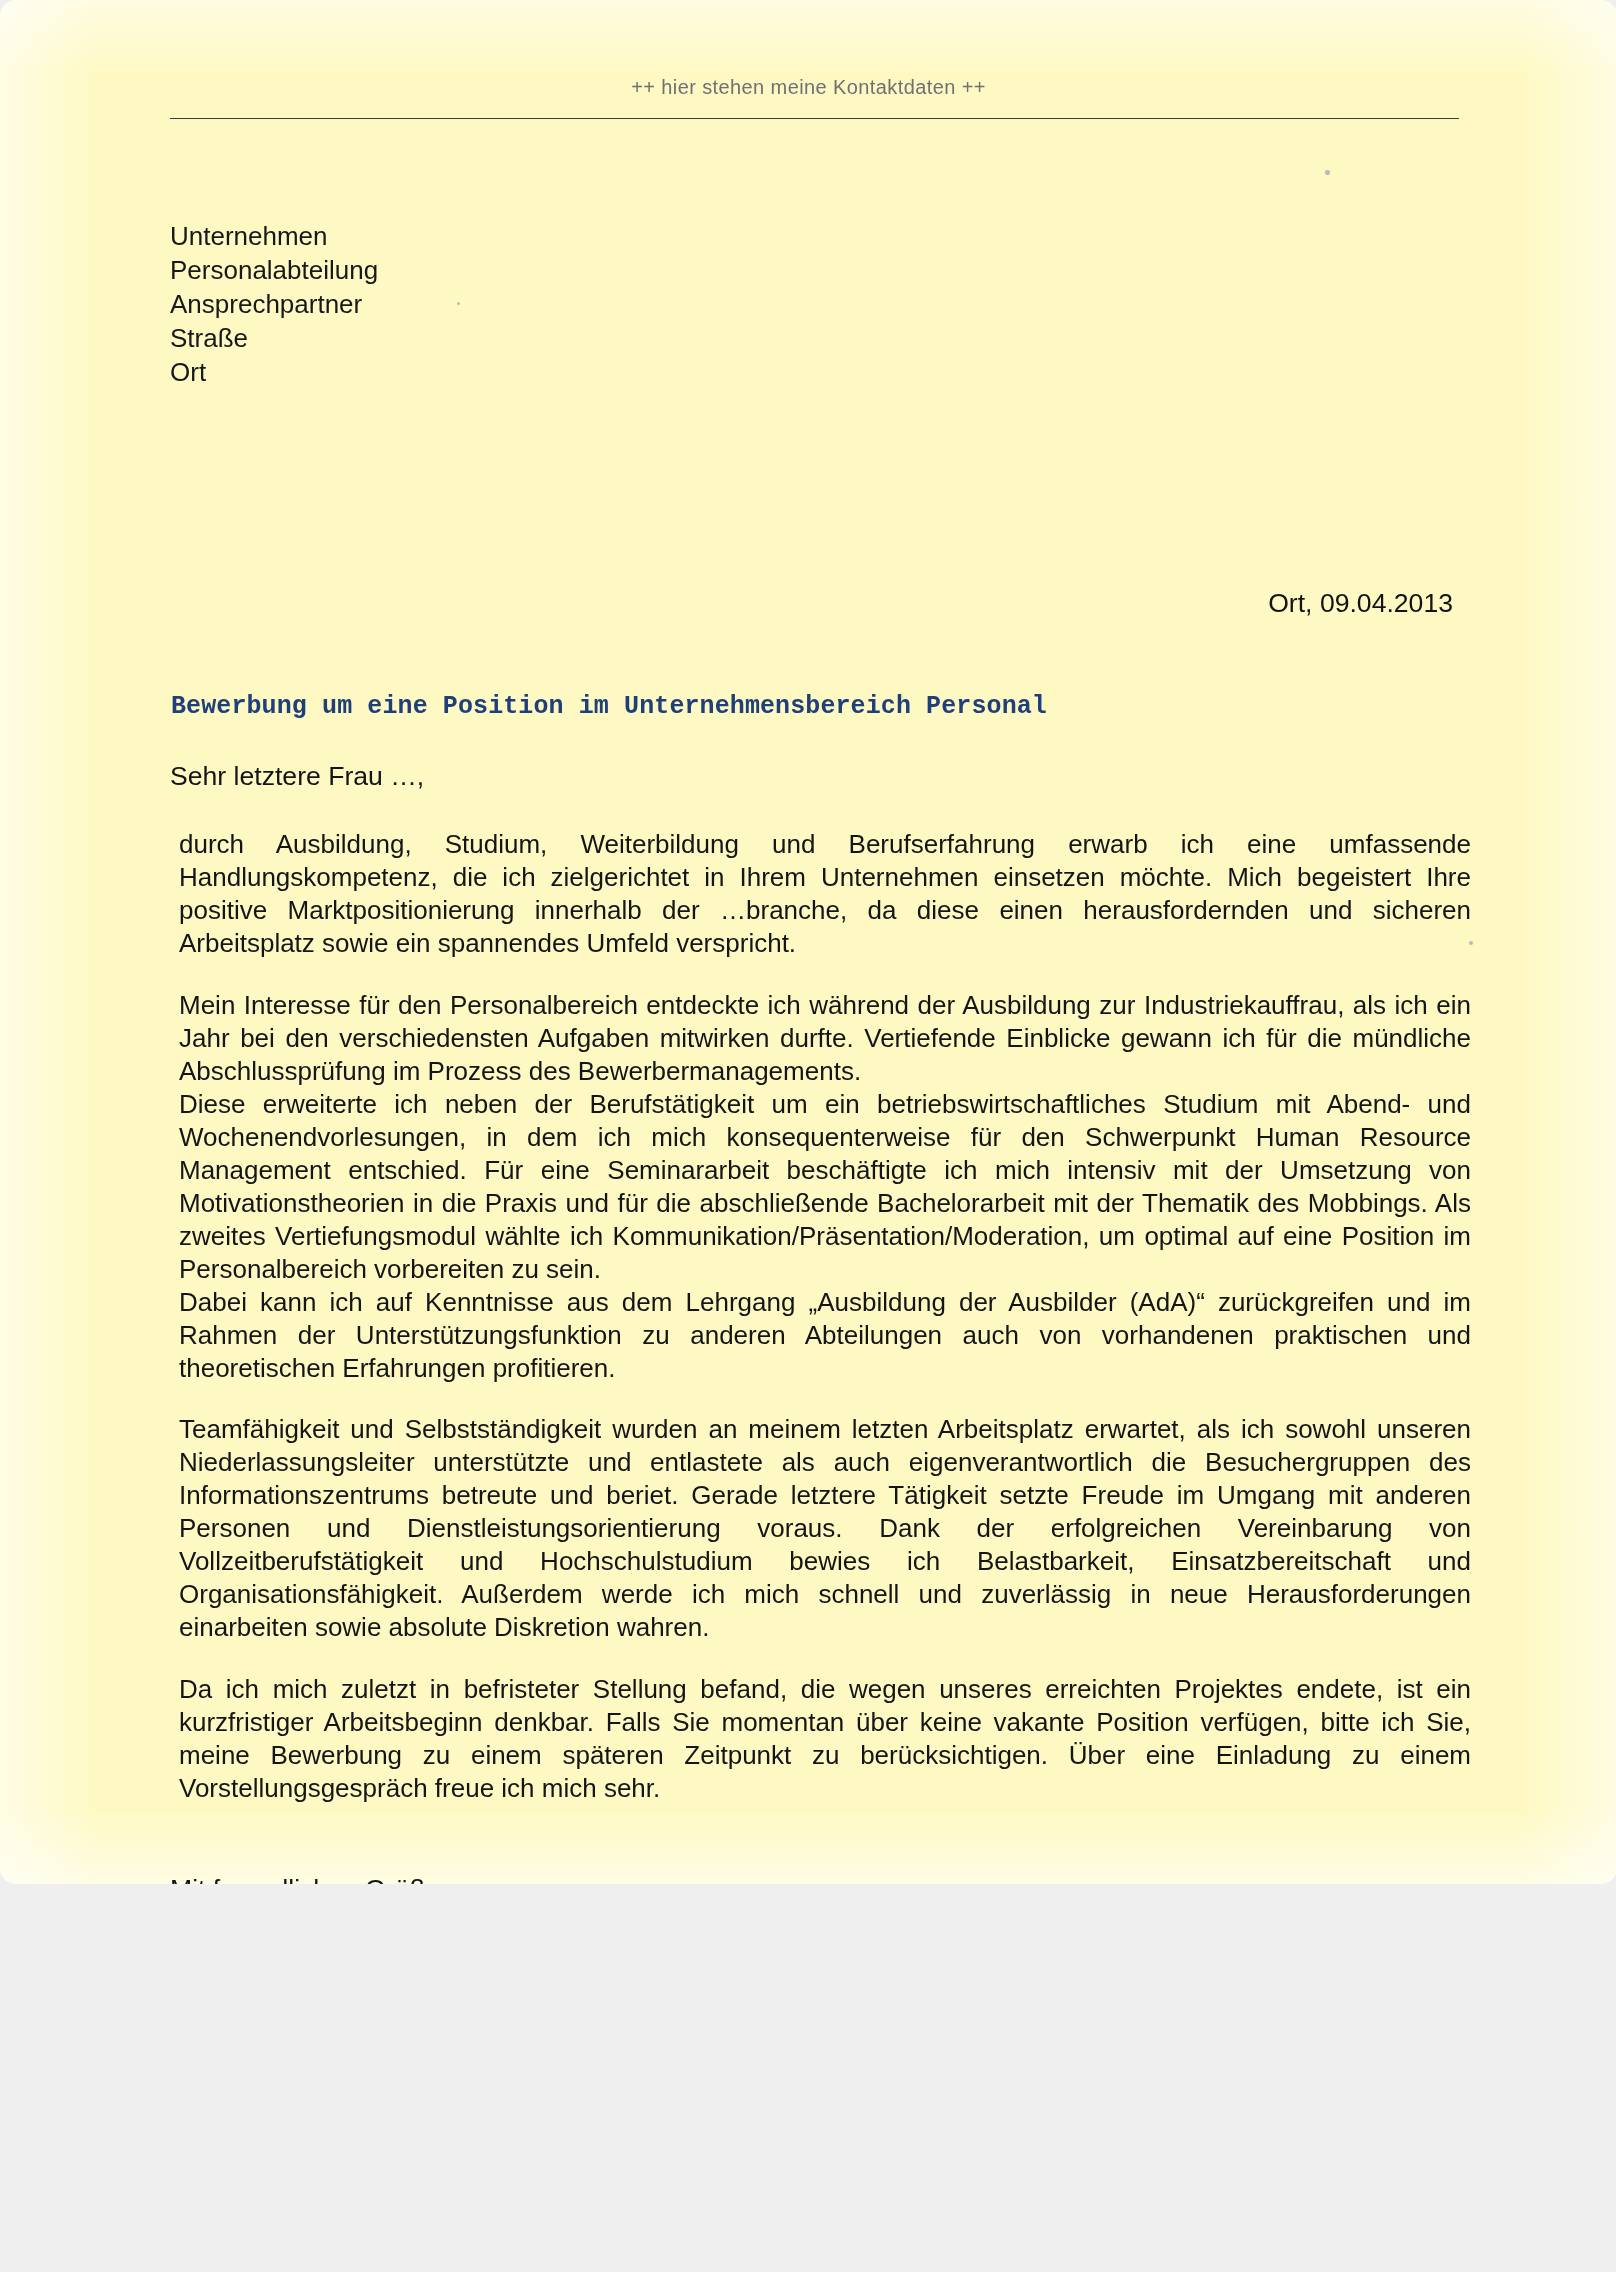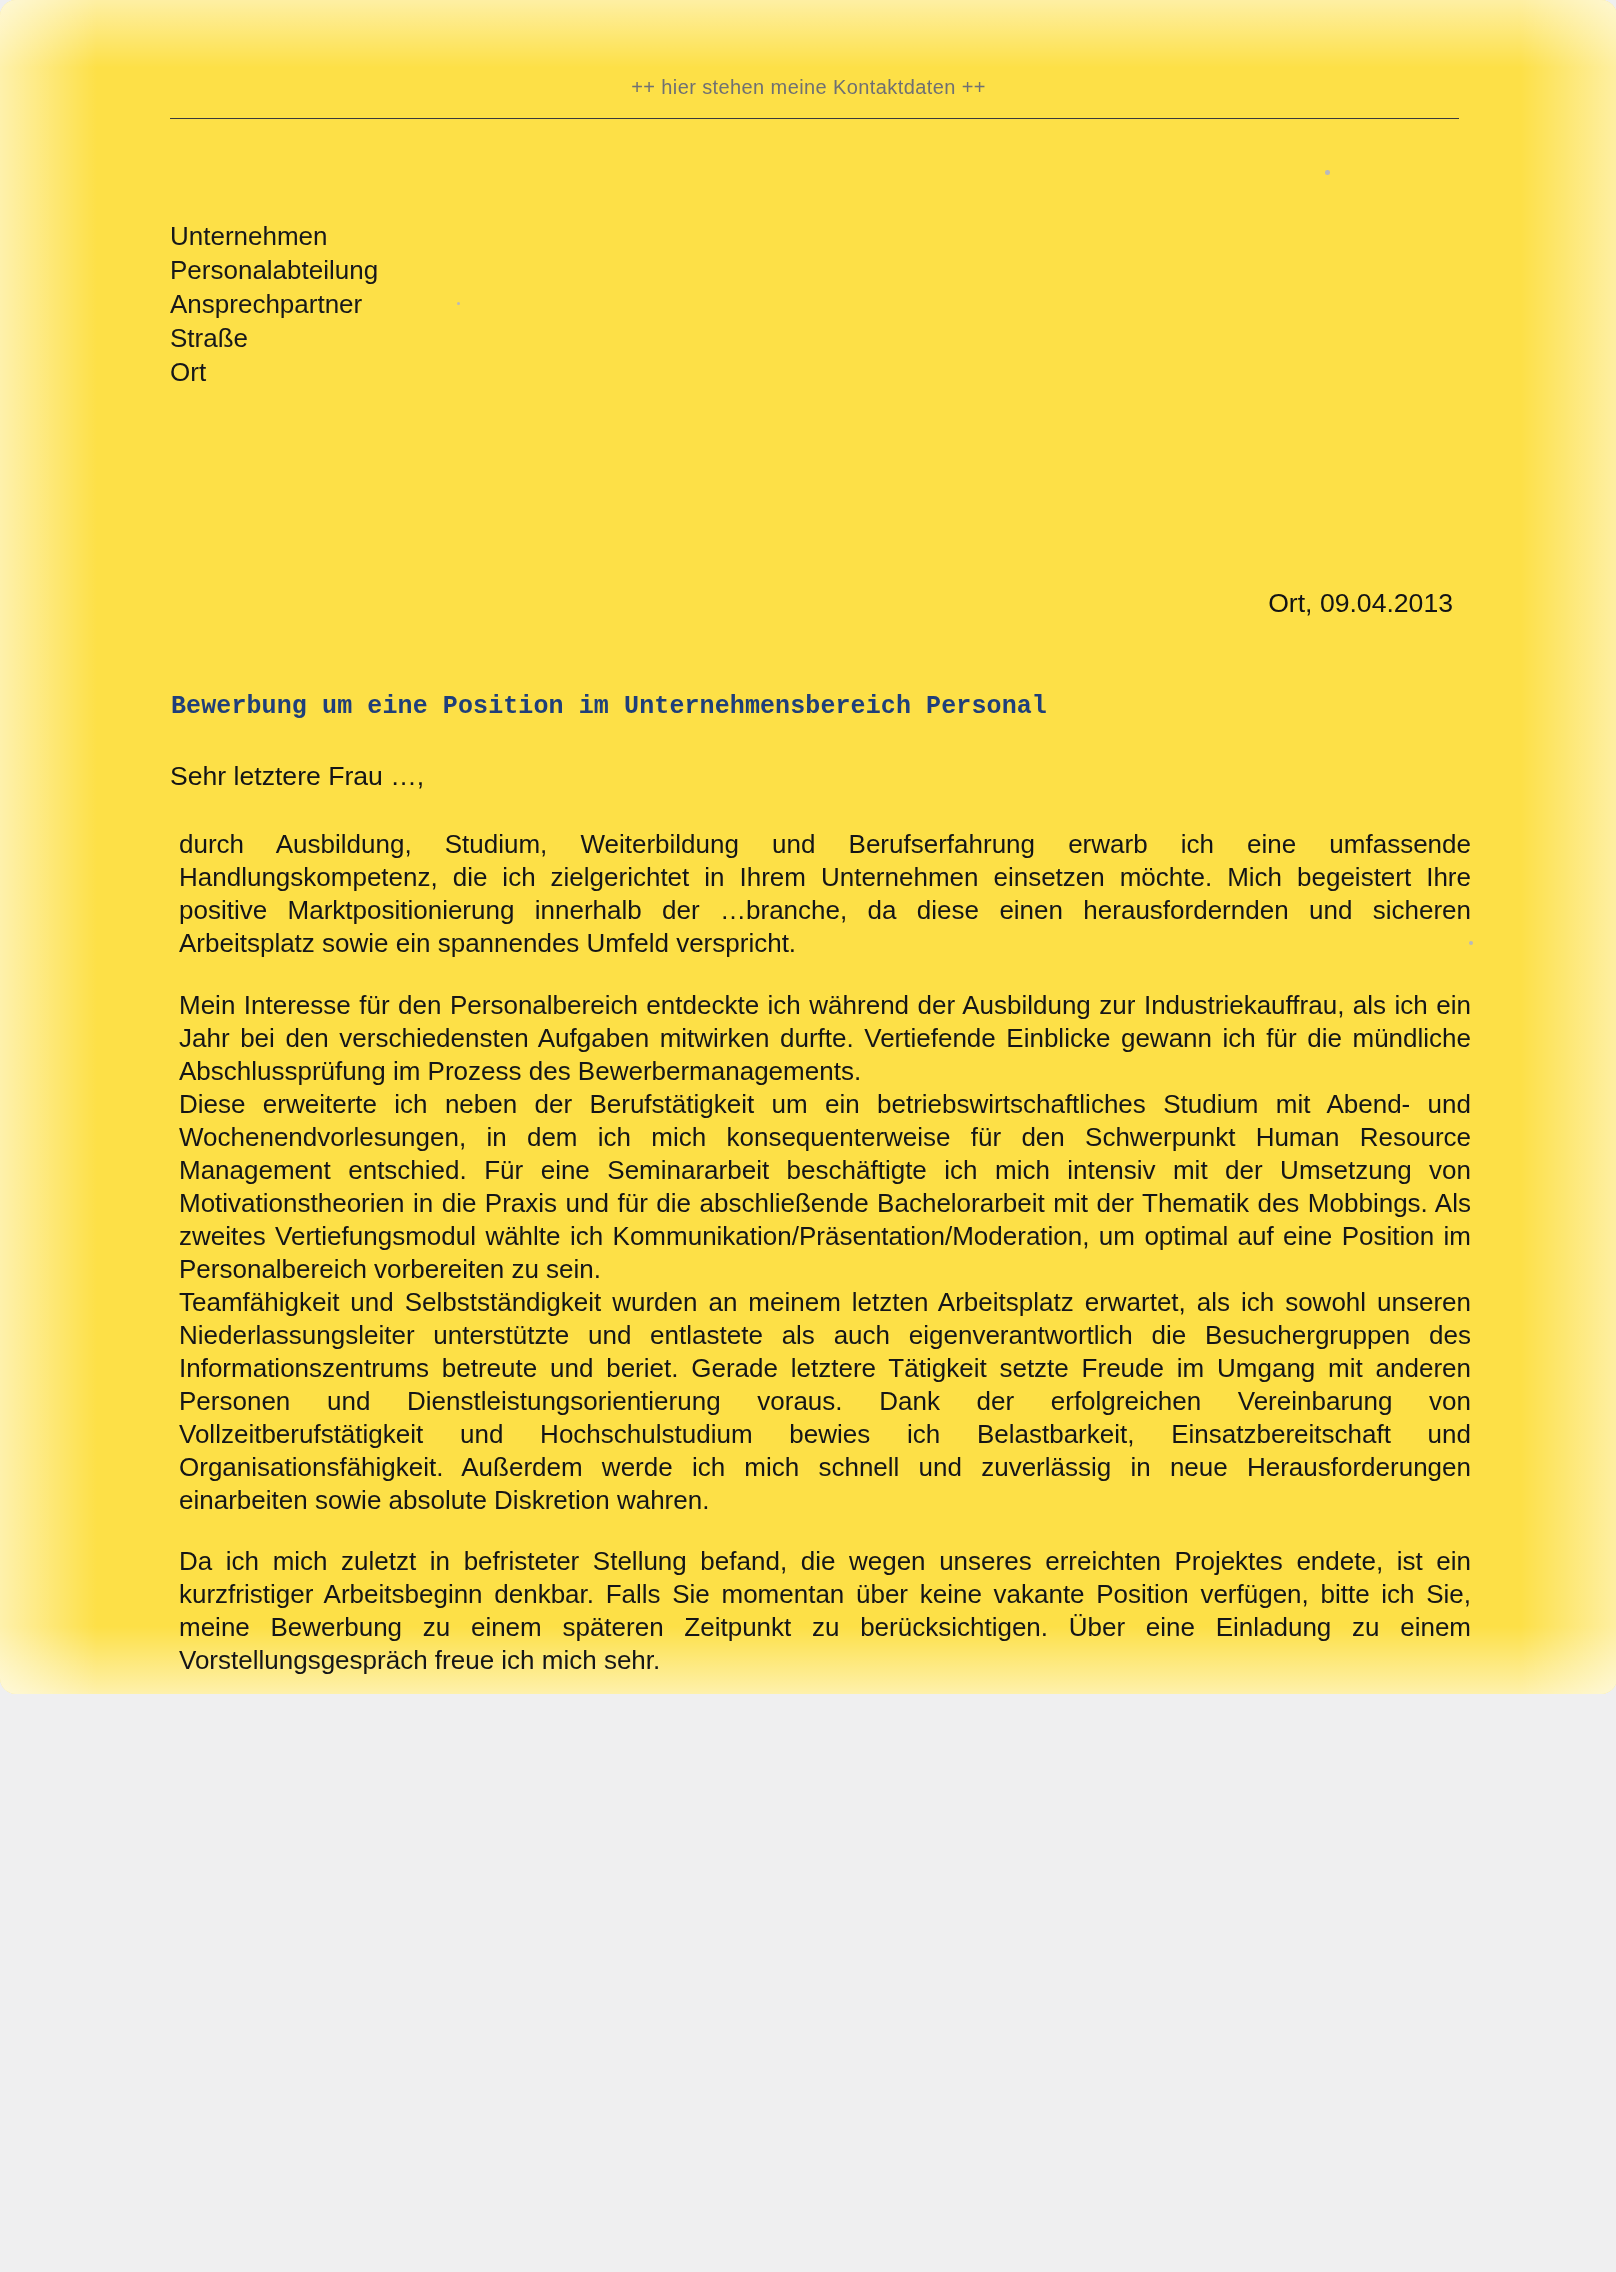--- a/index.html
+++ b/index.html
@@ -13,8 +13,8 @@
   .page {
     position: relative;
     width: 1617px;
-    height: 1694px;
-    background: #fde047;
+    height: 1884px;
+    background: #fef9c3;
     overflow: hidden;
     box-sizing: border-box;
     border-radius: 16px;

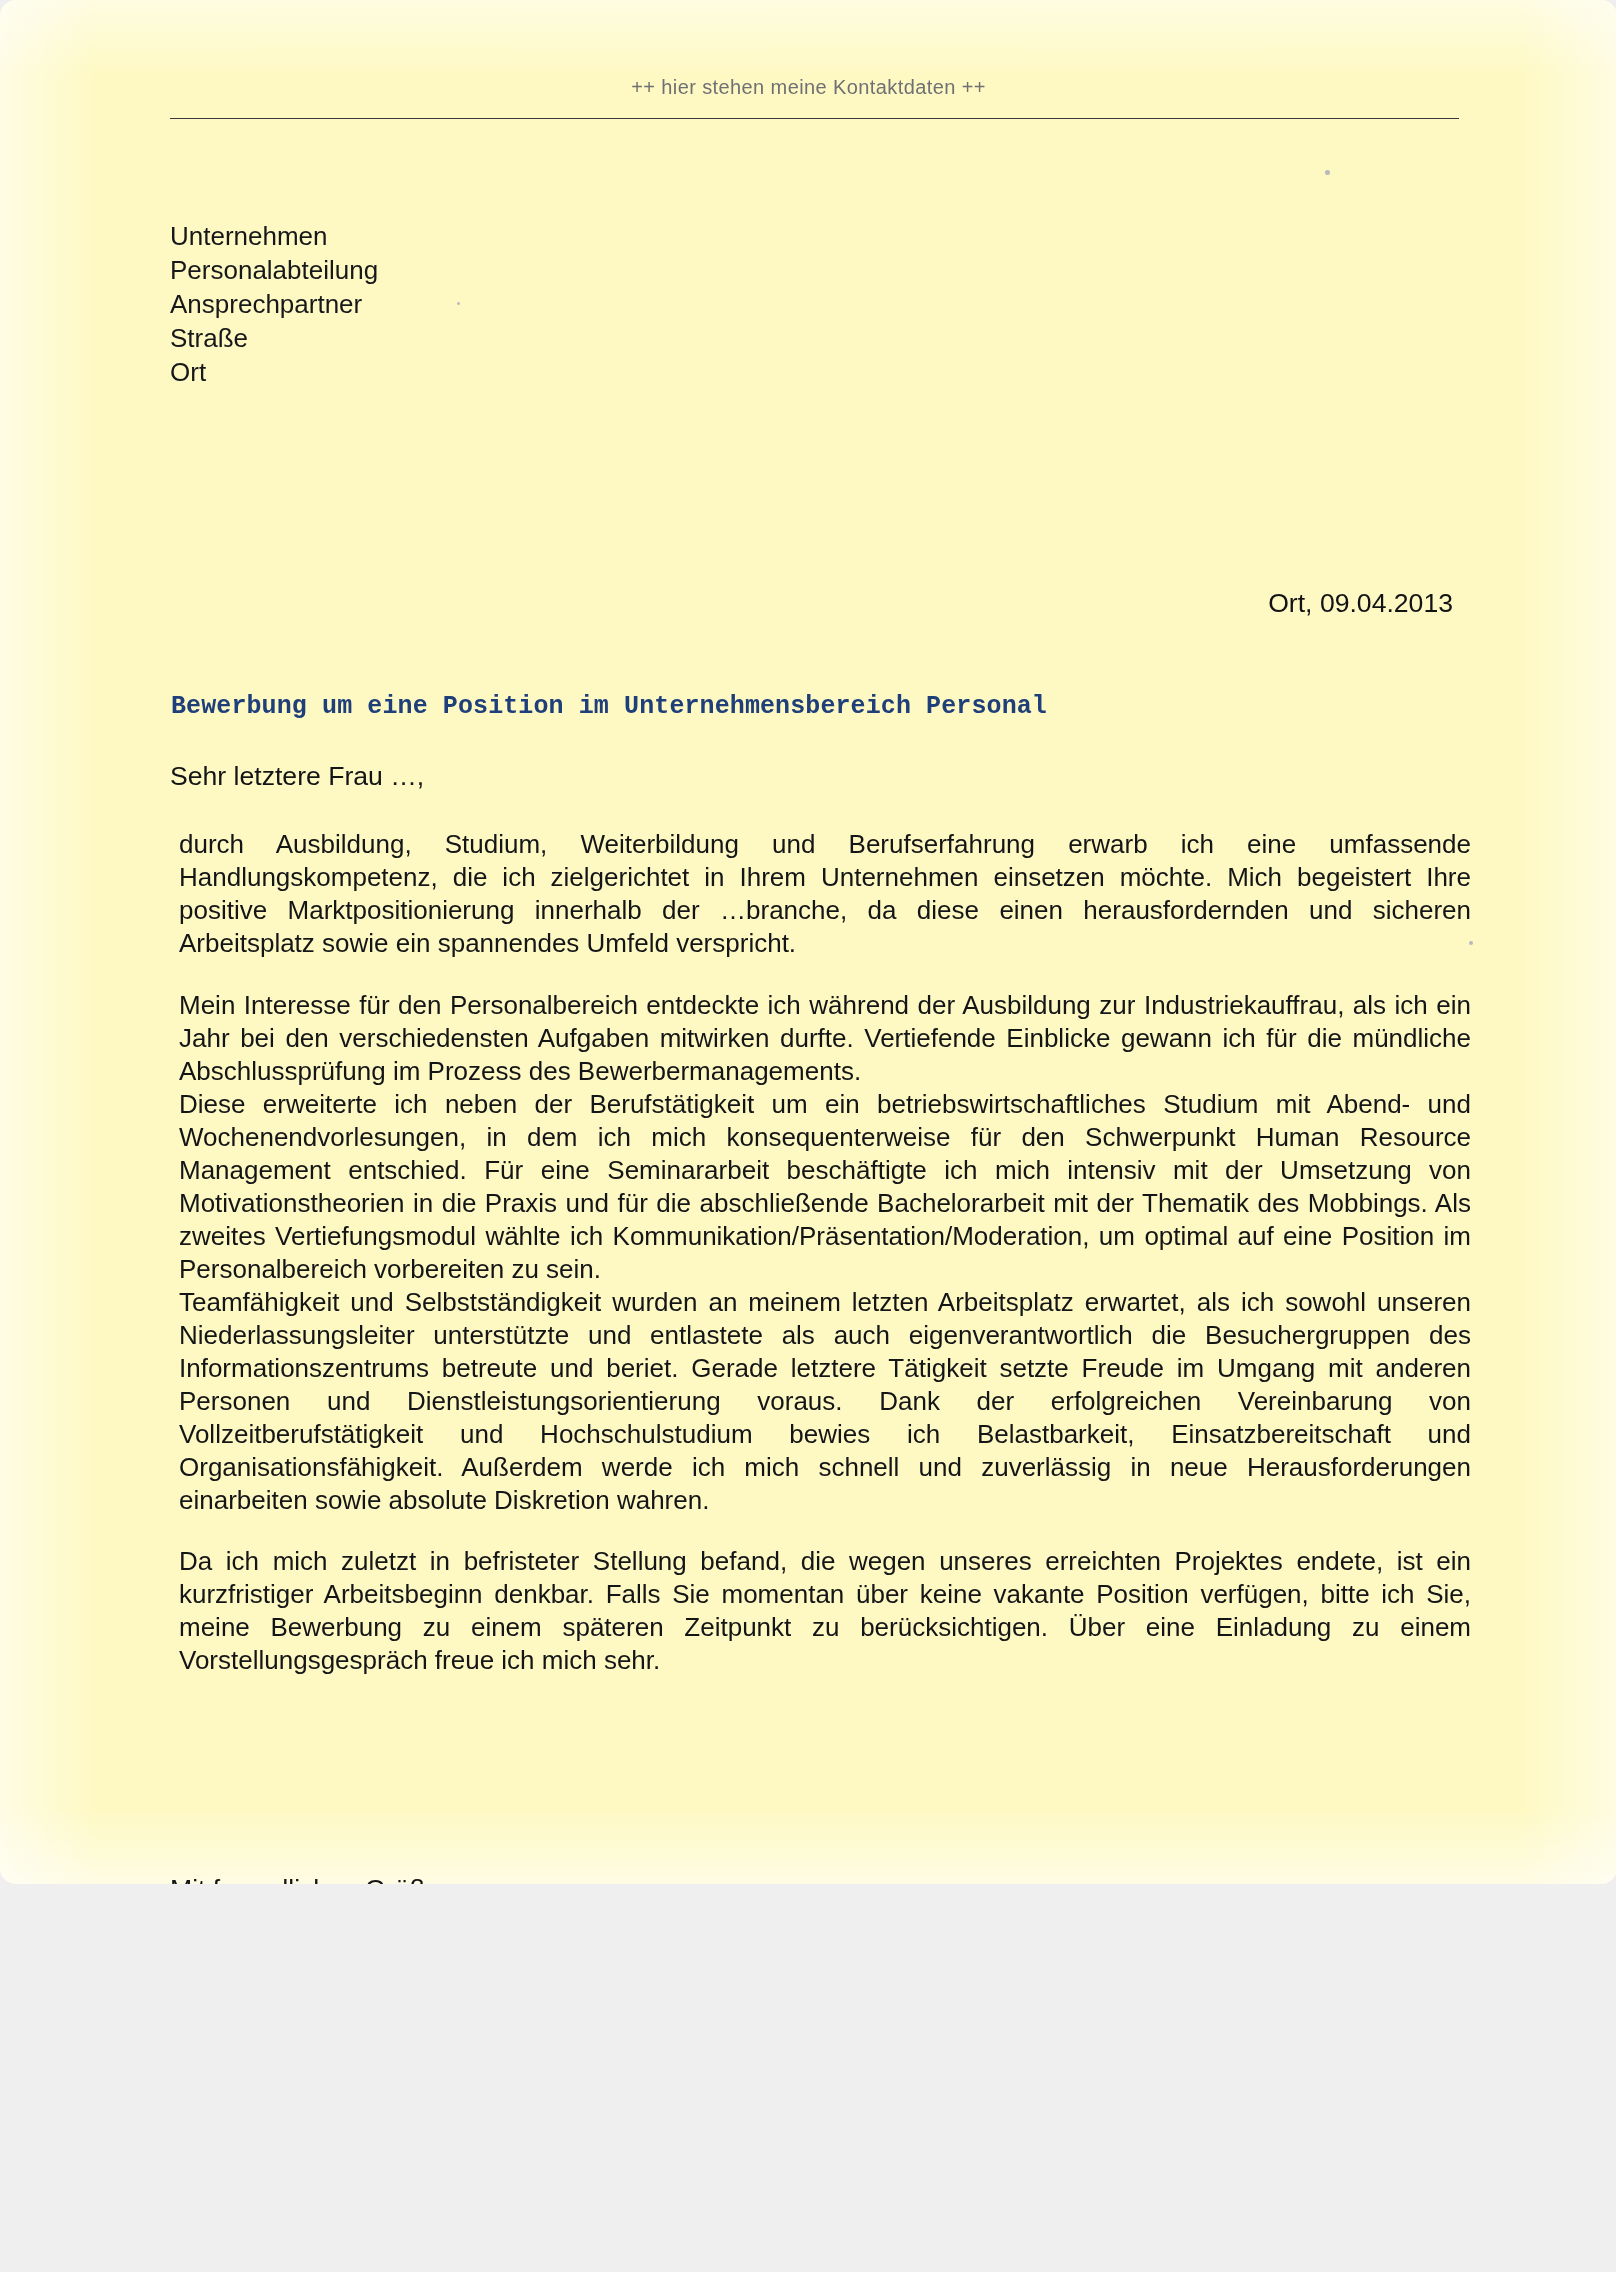--- a/index.html
+++ b/index.html
@@ -178,6 +178,7 @@
       <p class="para">durch Ausbildung, Studium, Weiterbildung und Berufserfahrung erwarb ich eine umfassende Handlungskompetenz, die ich zielgerichtet in Ihrem Unternehmen einsetzen möchte. Mich begeistert Ihre positive Marktpositionierung innerhalb der …branche, da diese einen herausfordernden und sicheren Arbeitsplatz sowie ein spannendes Umfeld verspricht.</p>
       <p class="para tight">Mein Interesse für den Personalbereich entdeckte ich während der Ausbildung zur Industriekauffrau, als ich ein Jahr bei den verschiedensten Aufgaben mitwirken durfte. Vertiefende Einblicke gewann ich für die mündliche Abschlussprüfung im Prozess des Bewerbermanagements.</p>
       <p class="para tight">Diese erweiterte ich neben der Berufstätigkeit um ein betriebswirtschaftliches Studium mit Abend- und Wochenendvorlesungen, in dem ich mich konsequenterweise für den Schwerpunkt Human Resource Management entschied. Für eine Seminararbeit beschäftigte ich mich intensiv mit der Umsetzung von Motivationstheorien in die Praxis und für die abschließende Bachelorarbeit mit der Thematik des Mobbings. Als zweites Vertiefungsmodul wählte ich Kommunikation/Präsentation/Moderation, um optimal auf eine Position im Personalbereich vorbereiten zu sein.</p>
+      <p class="para">Dabei kann ich auf Kenntnisse aus dem Lehrgang „Ausbildung der Ausbilder (AdA)“ zurückgreifen und im Rahmen der Unterstützungsfunktion zu anderen Abteilungen auch von vorhandenen praktischen und theoretischen Erfahrungen profitieren.</p>
       <p class="para">Teamfähigkeit und Selbstständigkeit wurden an meinem letzten Arbeitsplatz erwartet, als ich sowohl unseren Niederlassungsleiter unterstützte und entlastete als auch eigenverantwortlich die Besuchergruppen des Informationszentrums betreute und beriet. Gerade letztere Tätigkeit setzte Freude im Umgang mit anderen Personen und Dienstleistungsorientierung voraus. Dank der erfolgreichen Vereinbarung von Vollzeitberufstätigkeit und Hochschulstudium bewies ich Belastbarkeit, Einsatzbereitschaft und Organisationsfähigkeit. Außerdem werde ich mich schnell und zuverlässig in neue Herausforderungen einarbeiten sowie absolute Diskretion wahren.</p>
       <p class="para">Da ich mich zuletzt in befristeter Stellung befand, die wegen unseres erreichten Projektes endete, ist ein kurzfristiger Arbeitsbeginn denkbar. Falls Sie momentan über keine vakante Position verfügen, bitte ich Sie, meine Bewerbung zu einem späteren Zeitpunkt zu berücksichtigen. Über eine Einladung zu einem Vorstellungsgespräch freue ich mich sehr.</p>
     </div>

